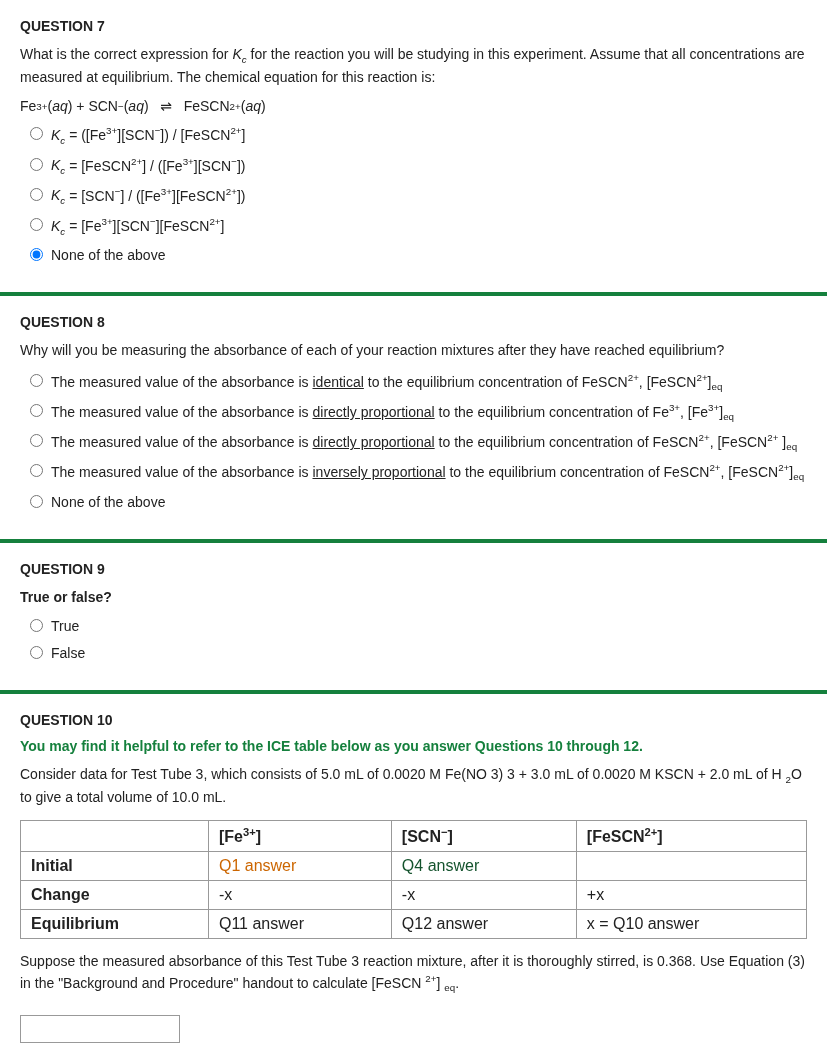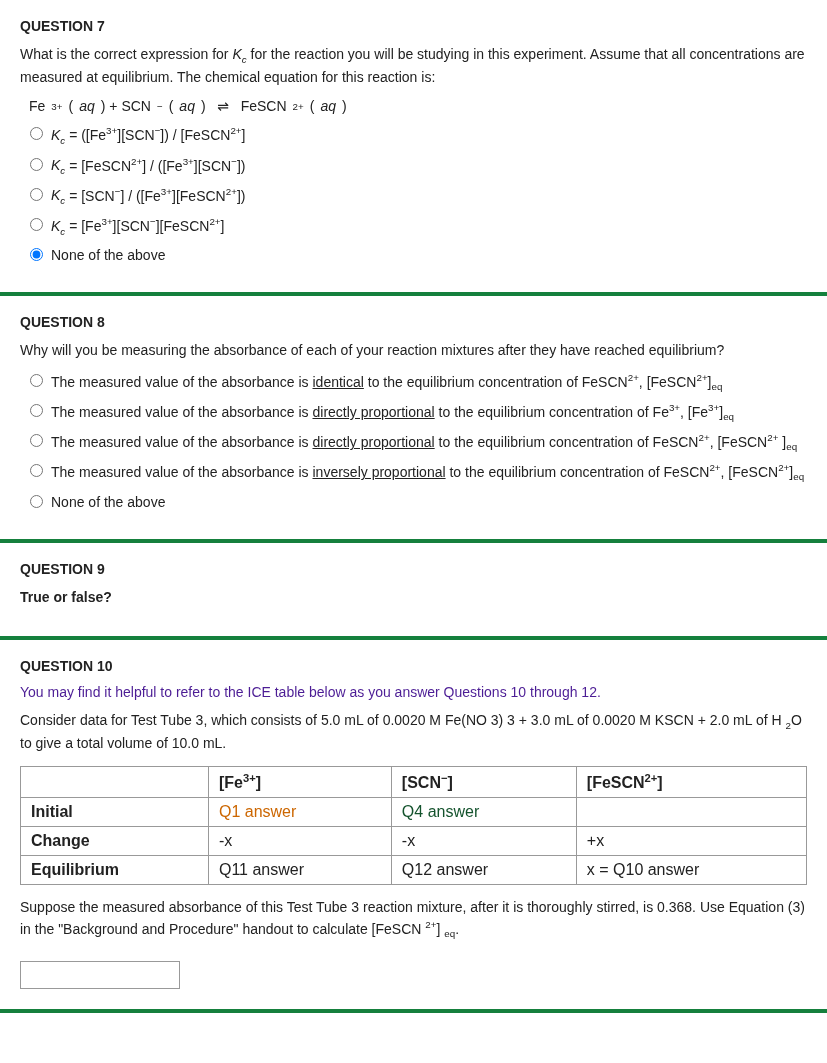--- a/index.html
+++ b/index.html
@@ -44,11 +44,10 @@
     sup { font-size: 0.7em; vertical-align: super; }
     sub { font-size: 0.7em; vertical-align: sub; }
     .reaction-line {
-      margin: 8px 0 10px 9px;
+      margin: 8px 0 10px 0;
       font-size: 14px;
       display: flex;
       align-items: center;
-      gap: 6px;
     }
     .underlined { text-decoration: underline; }
     .bold { font-weight: bold; }

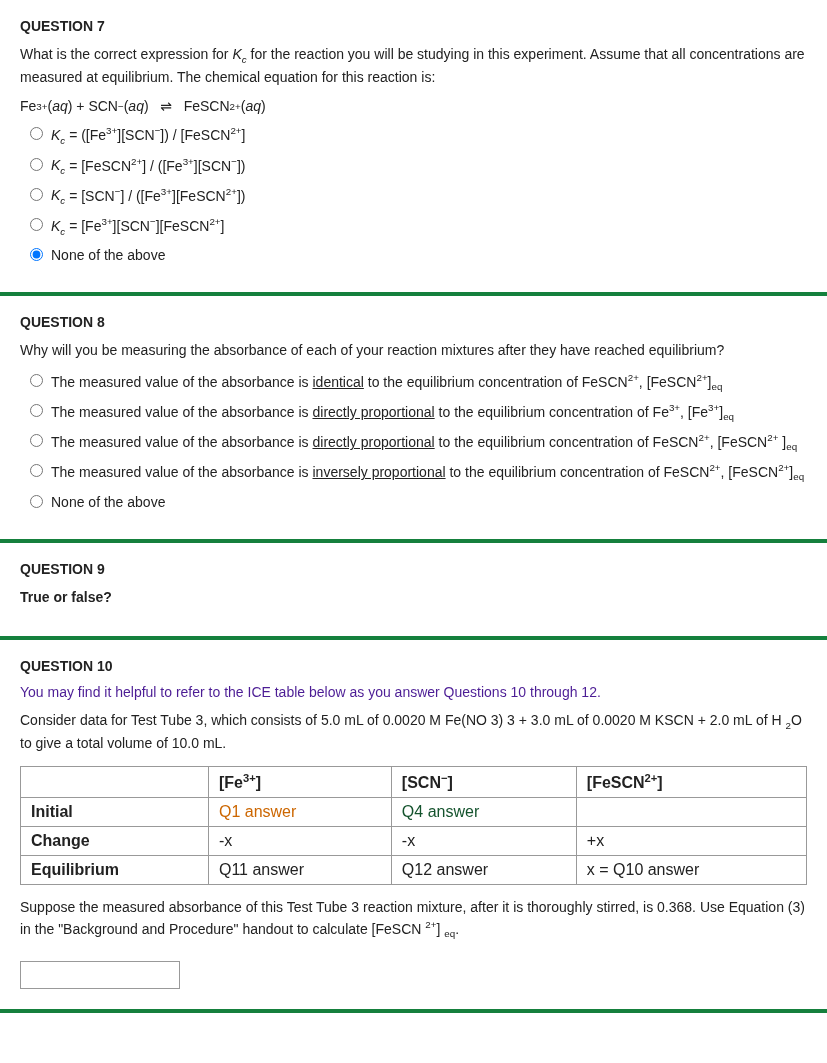--- a/index.html
+++ b/index.html
@@ -156,6 +156,16 @@
 <div class="question-block">
   <div class="question-title">QUESTION 9</div>
   <div class="question-text bold" style="font-weight:bold; margin-bottom:8px;">True or false?</div>
+  <div class="radio-group">
+    <div class="radio-option">
+      <input type="radio" name="q9" id="q9a" style="">
+      <label class="option-label" for="q9a">True</label>
+    </div>
+    <div class="radio-option">
+      <input type="radio" name="q9" id="q9b" style="">
+      <label class="option-label" for="q9b">False</label>
+    </div>
+  </div>
 </div>
 
 <div class="question-block">

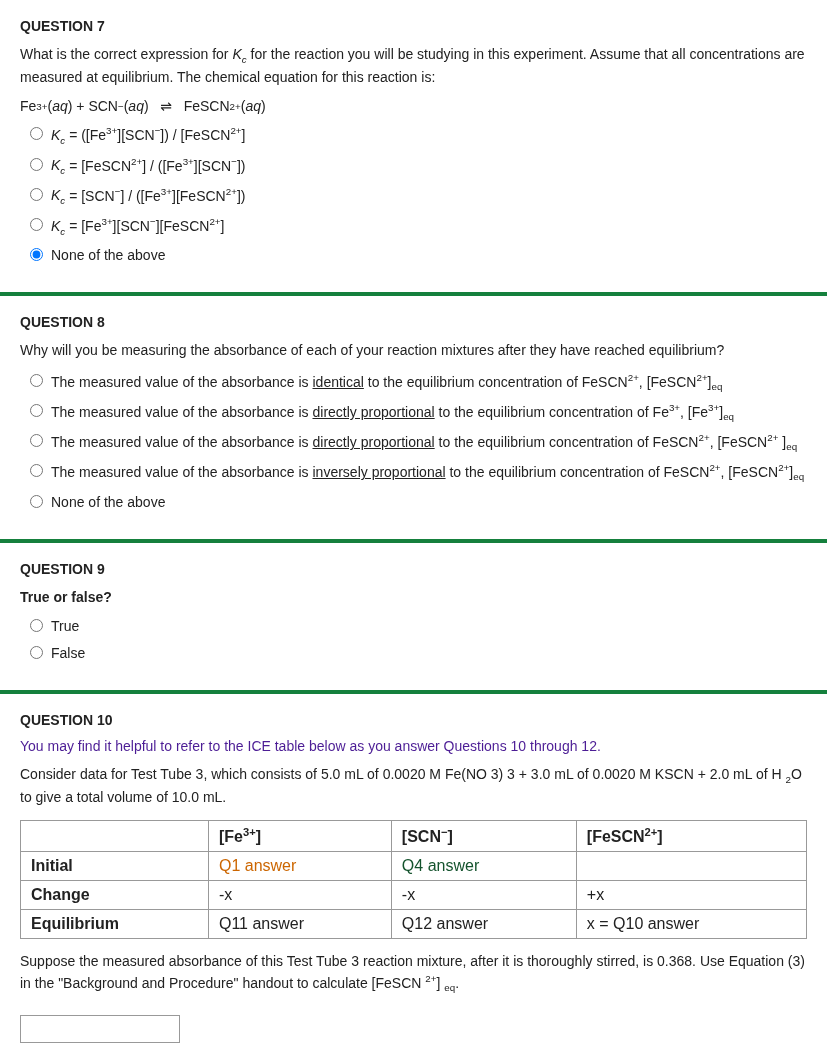--- a/index.html
+++ b/index.html
@@ -170,7 +170,7 @@
 
 <div class="question-block">
   <div class="question-title">QUESTION 10</div>
-  <div class="red-text" style="color:#4c1d95; font-weight:normal; margin-bottom:10px;">You may find it helpful to refer to the ICE table below as you answer Questions 10 through 12.</div>
+  <div class="red-text" style="color:#15803d; font-weight:bold; margin-bottom:10px;">You may find it helpful to refer to the ICE table below as you answer Questions 10 through 12.</div>
   <div class="question-text">
     Consider data for Test Tube 3, which consists of 5.0 mL of 0.0020 M Fe(NO 3) 3 + 3.0 mL of 0.0020 M KSCN + 2.0 mL of H <sub>2</sub>O to give a total volume of 10.0 mL.
   </div>

